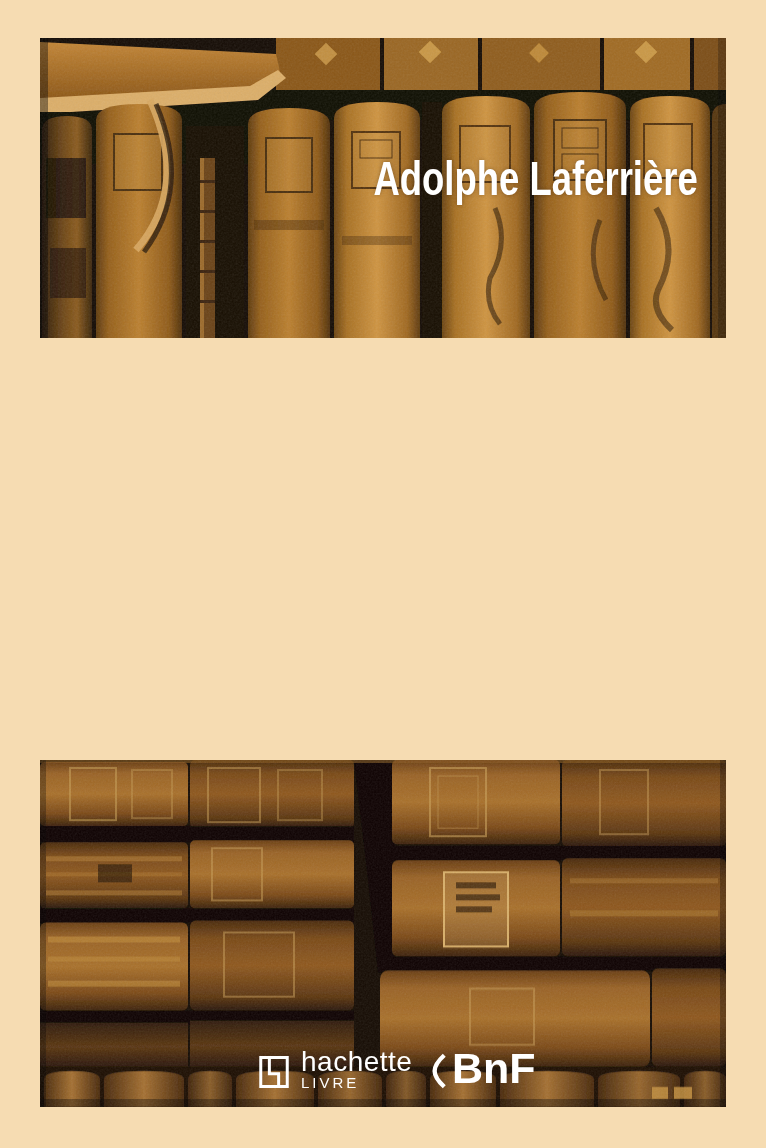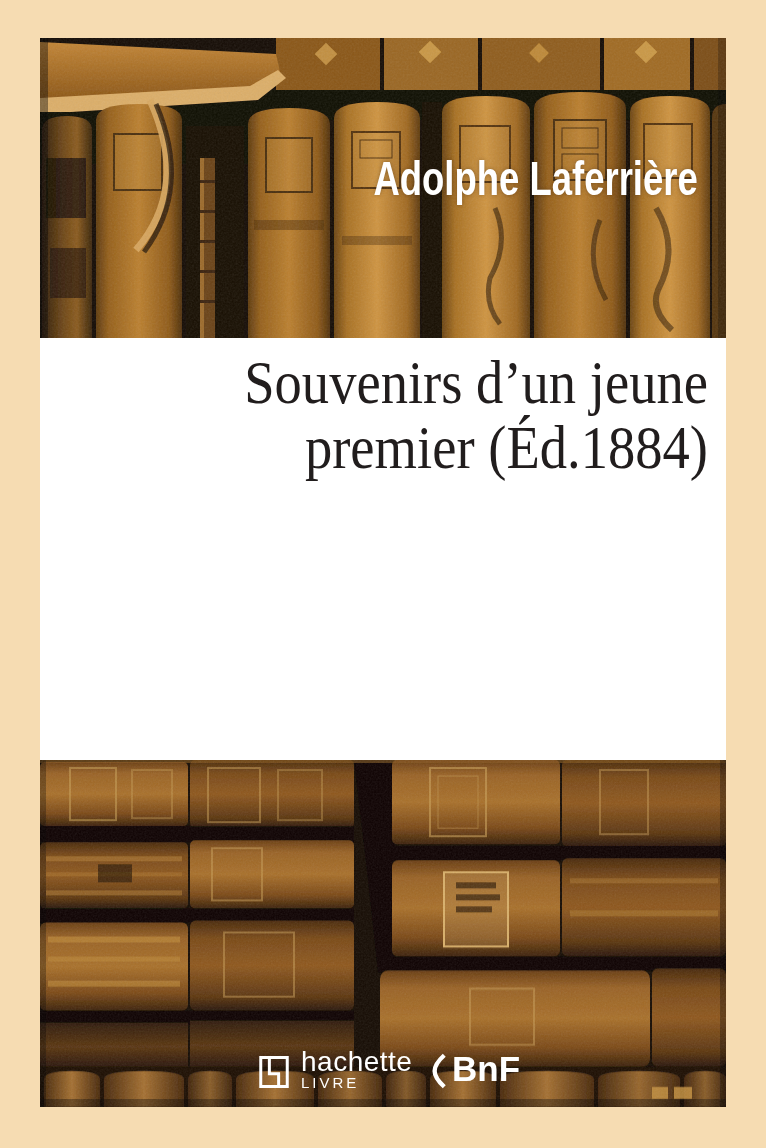--- a/index.html
+++ b/index.html
@@ -138,12 +138,6 @@
     <div class="author">Adolphe Laferrière</div>
   </div>
 
-  <div class="title-panel">
-    <div class="title">
-      <div>Souvenirs d’un jeune</div>
-      <div>premier (Éd.1884)</div>
-    </div>
-  </div>
 
   <div class="photo-bottom">
     <svg class="art" viewBox="0 0 686 346" preserveAspectRatio="none" aria-hidden="true">

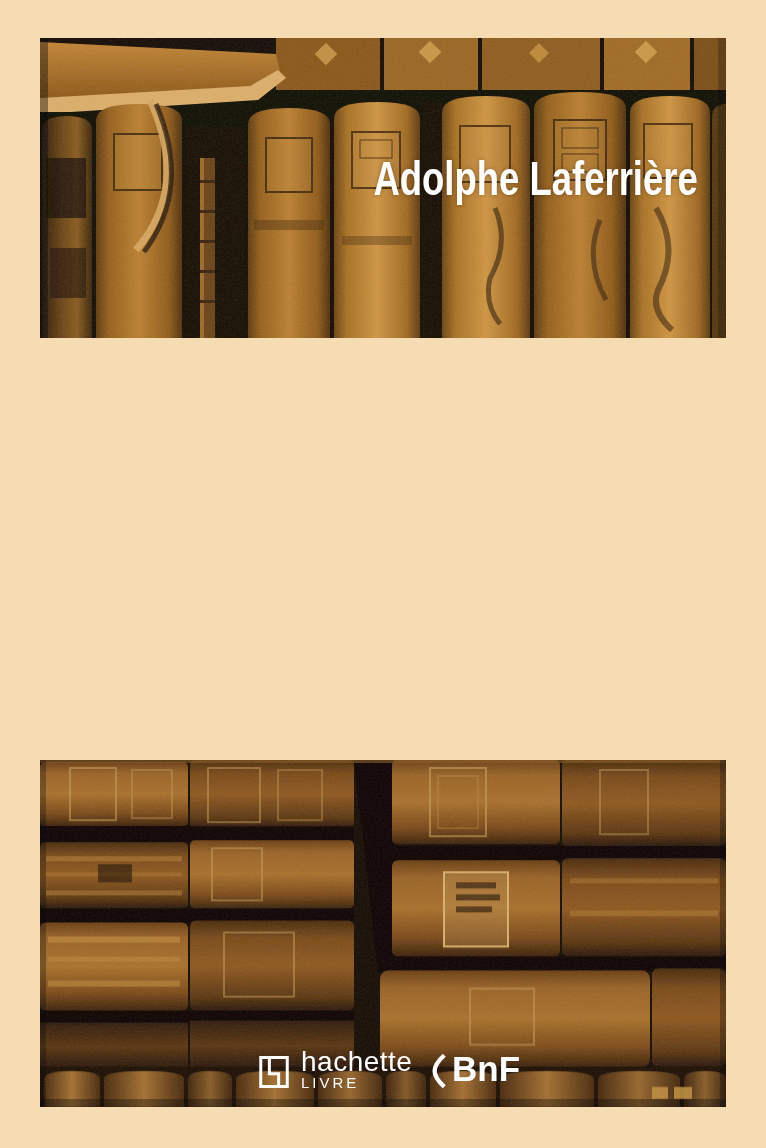--- a/index.html
+++ b/index.html
@@ -35,7 +35,7 @@
   .hlivre{font-size:15px;line-height:13px;letter-spacing:3px;margin-top:2px;font-weight:400;}
   .bnf{position:absolute;left:392px;top:291px;display:flex;align-items:flex-start;color:#ffffff;}
   .bnf-bracket{width:14px;height:38px;margin-right:6px;margin-top:1px;}
-  .bnf-word{font-size:35px;line-height:35px;font-weight:700;letter-spacing:0;}
+  .bnf-word{font-size:43px;line-height:35px;font-weight:700;letter-spacing:0;}
 </style>
 </head>
 <body>

